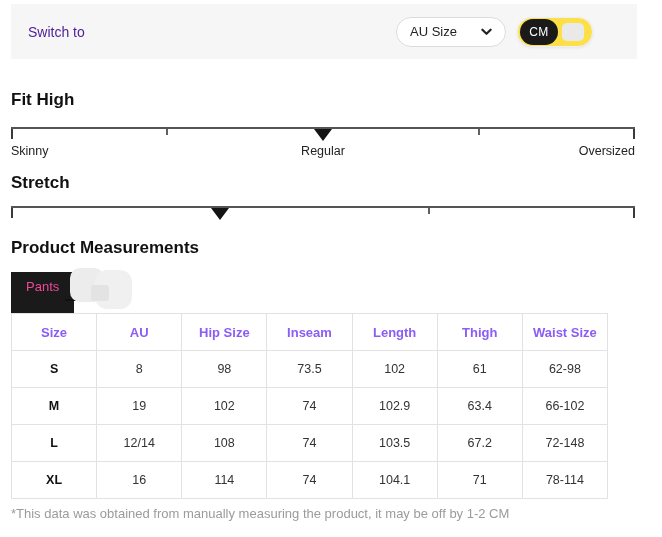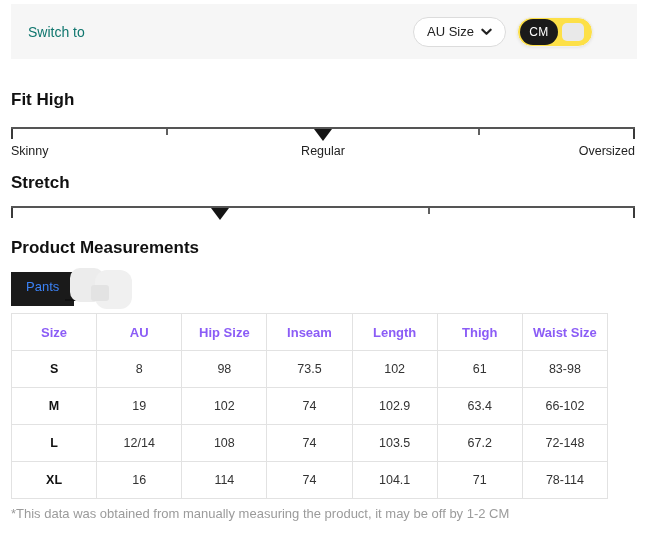--- a/index.html
+++ b/index.html
@@ -19,7 +19,7 @@
     display: flex; align-items: center;
     padding: 0 44px 0 17px;
   }
-  .switch-label { font-size: 14px; color: #0f766e; }
+  .switch-label { font-size: 14px; color: #4c1d95; }
   .bar-right { margin-left: auto; display: flex; align-items: center; gap: 11px; }
   .pill-dropdown {
     height: 30px; background: #fff; border: 1px solid #dcdcdc; border-radius: 16px;

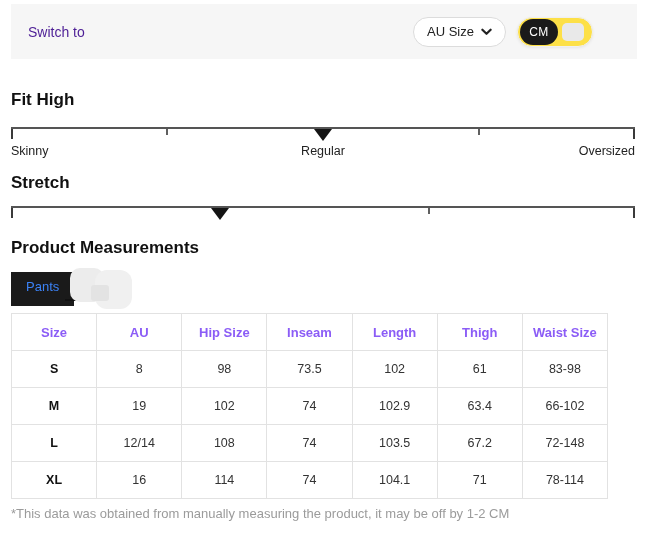--- a/index.html
+++ b/index.html
@@ -23,7 +23,7 @@
   .bar-right { margin-left: auto; display: flex; align-items: center; gap: 11px; }
   .pill-dropdown {
     height: 30px; background: #fff; border: 1px solid #dcdcdc; border-radius: 16px;
-    display: flex; align-items: center; gap: 7px; padding: 0 13px;
+    display: flex; align-items: center; gap: 24px; padding: 0 13px;
     font-size: 13px; color: #222; cursor: pointer;
     font-family: "Liberation Sans", sans-serif;
   }

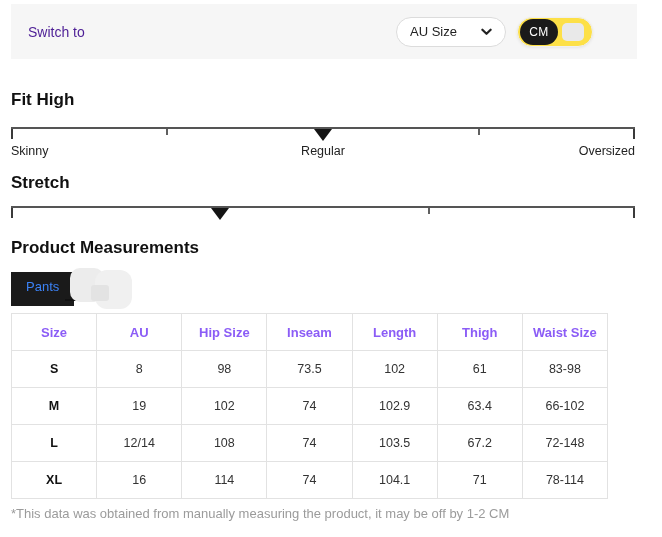--- a/index.html
+++ b/index.html
@@ -68,8 +68,8 @@
   
   .tabbar { margin-top: 14px; position: relative; height: 29px; width: 624px; }
   .tab {
-    display: inline-block; height: 34px; line-height: 29px; padding: 0 15px;
-    background: #1a1a1a; color: #3b82f6; font-size: 13px; cursor: pointer;
+    display: inline-block; height: 41px; line-height: 29px; padding: 0 15px;
+    background: #1a1a1a; color: #ec4899; font-size: 13px; cursor: pointer;
   }
   .tab-ext { position: absolute; left: 54px; top: 0; width: 37px; height: 29px; border-bottom: 2px solid #111; }
   .ghost { position: absolute; left: 59px; top: -4px; width: 64px; height: 42px; pointer-events: none; }

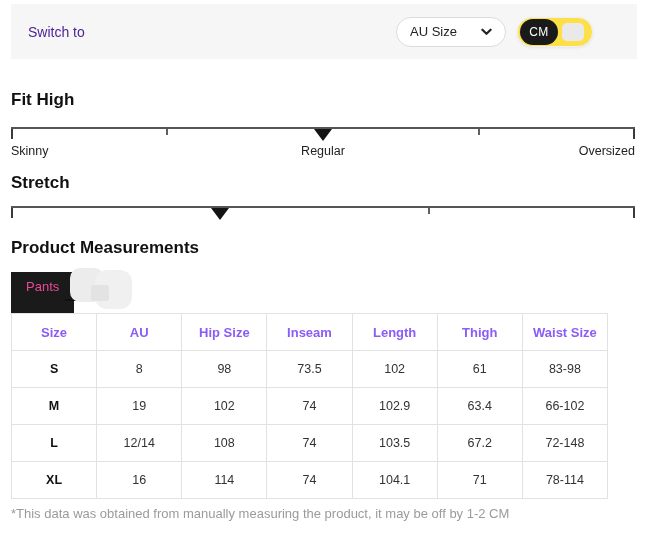--- a/index.html
+++ b/index.html
@@ -175,7 +175,7 @@
           <td>73.5</td>
           <td>102</td>
           <td>61</td>
-          <td>83-98</td>
+          <td>62-98</td>
         </tr>
         <tr>
           <td>M</td>

